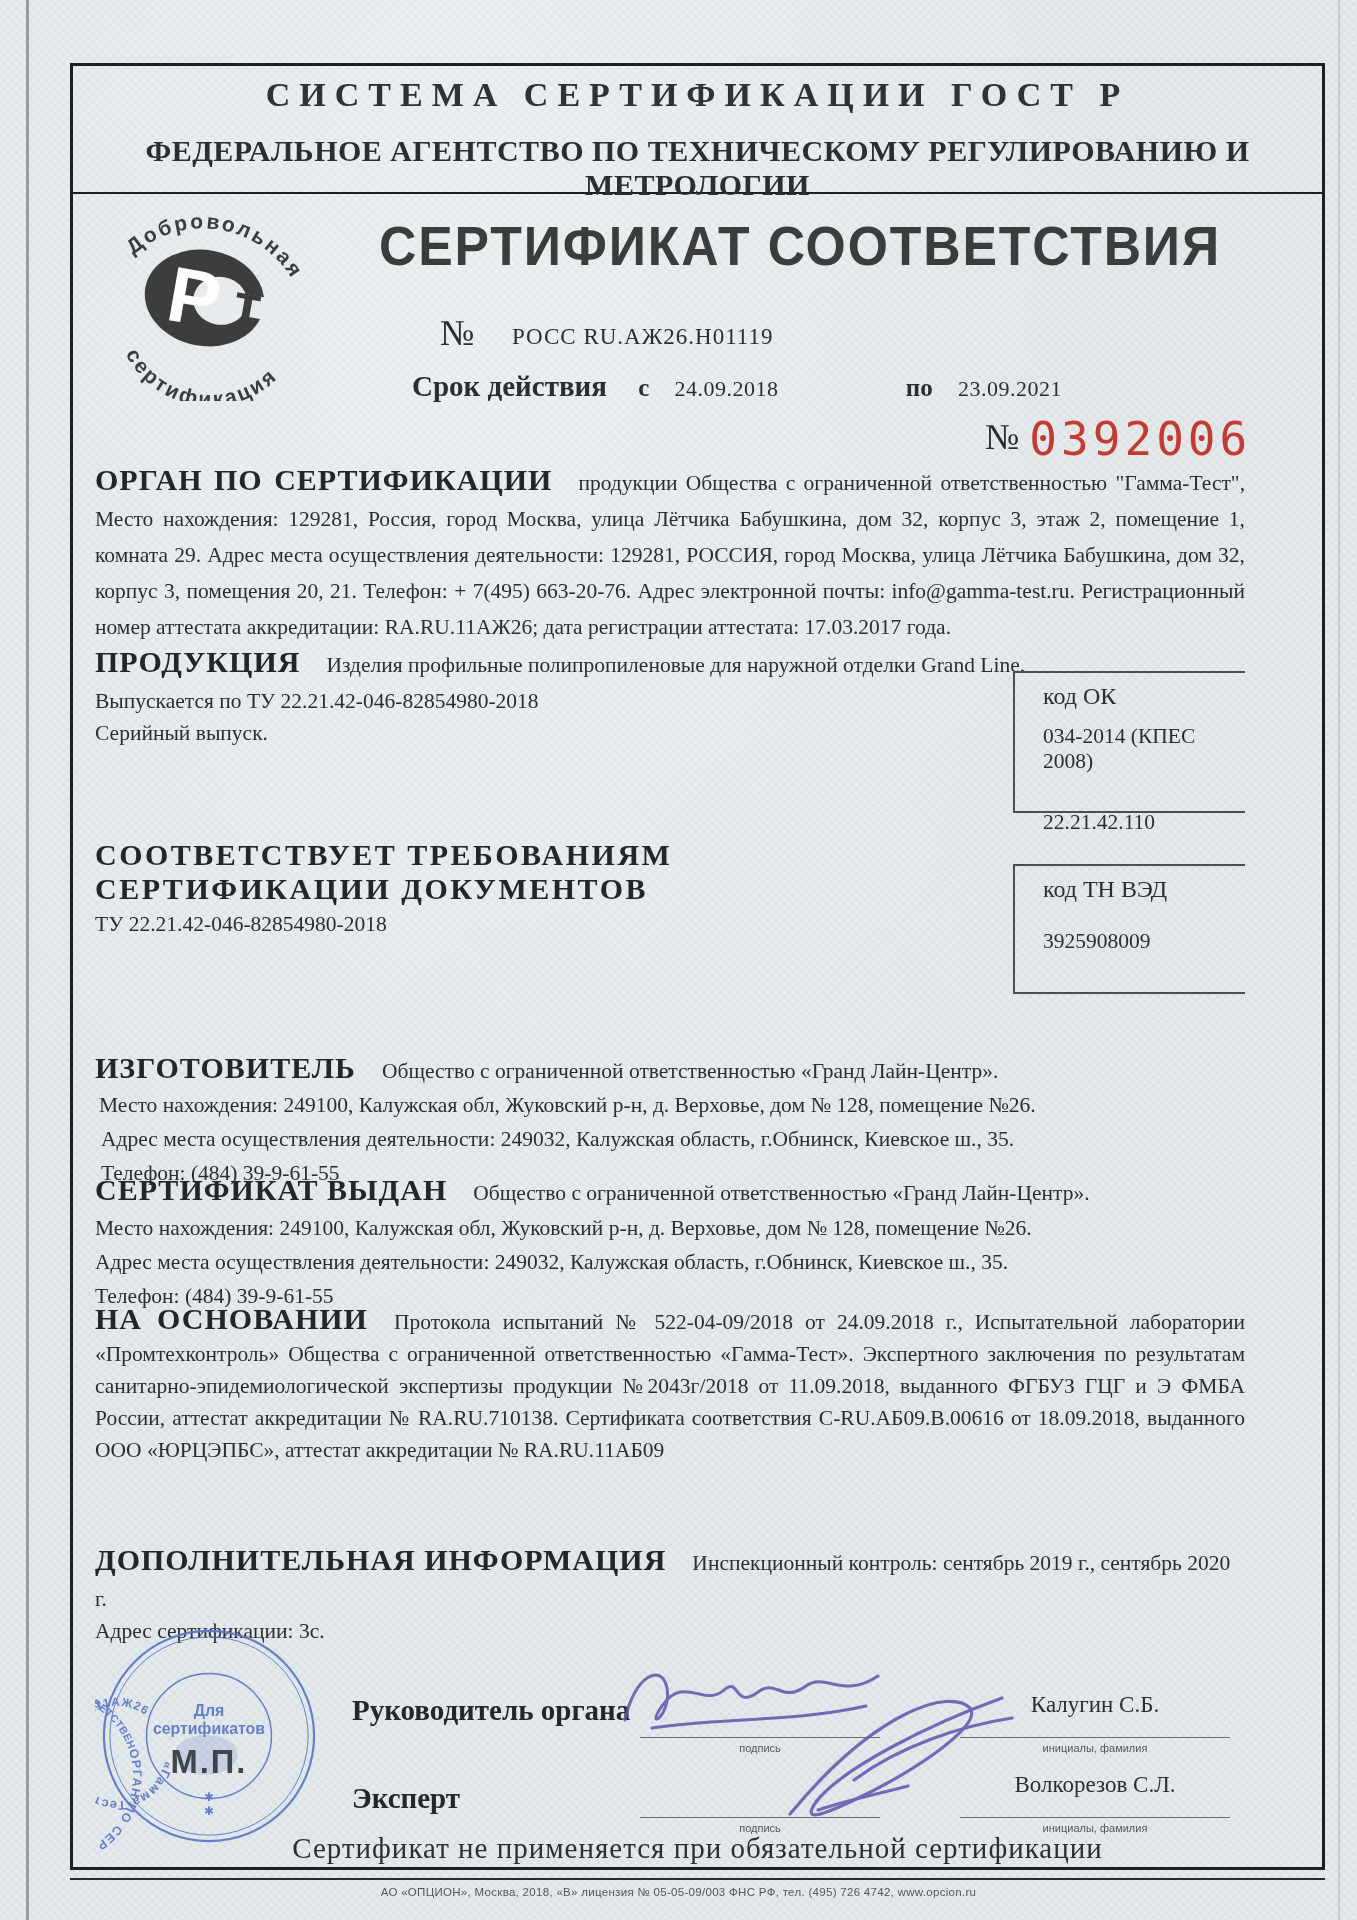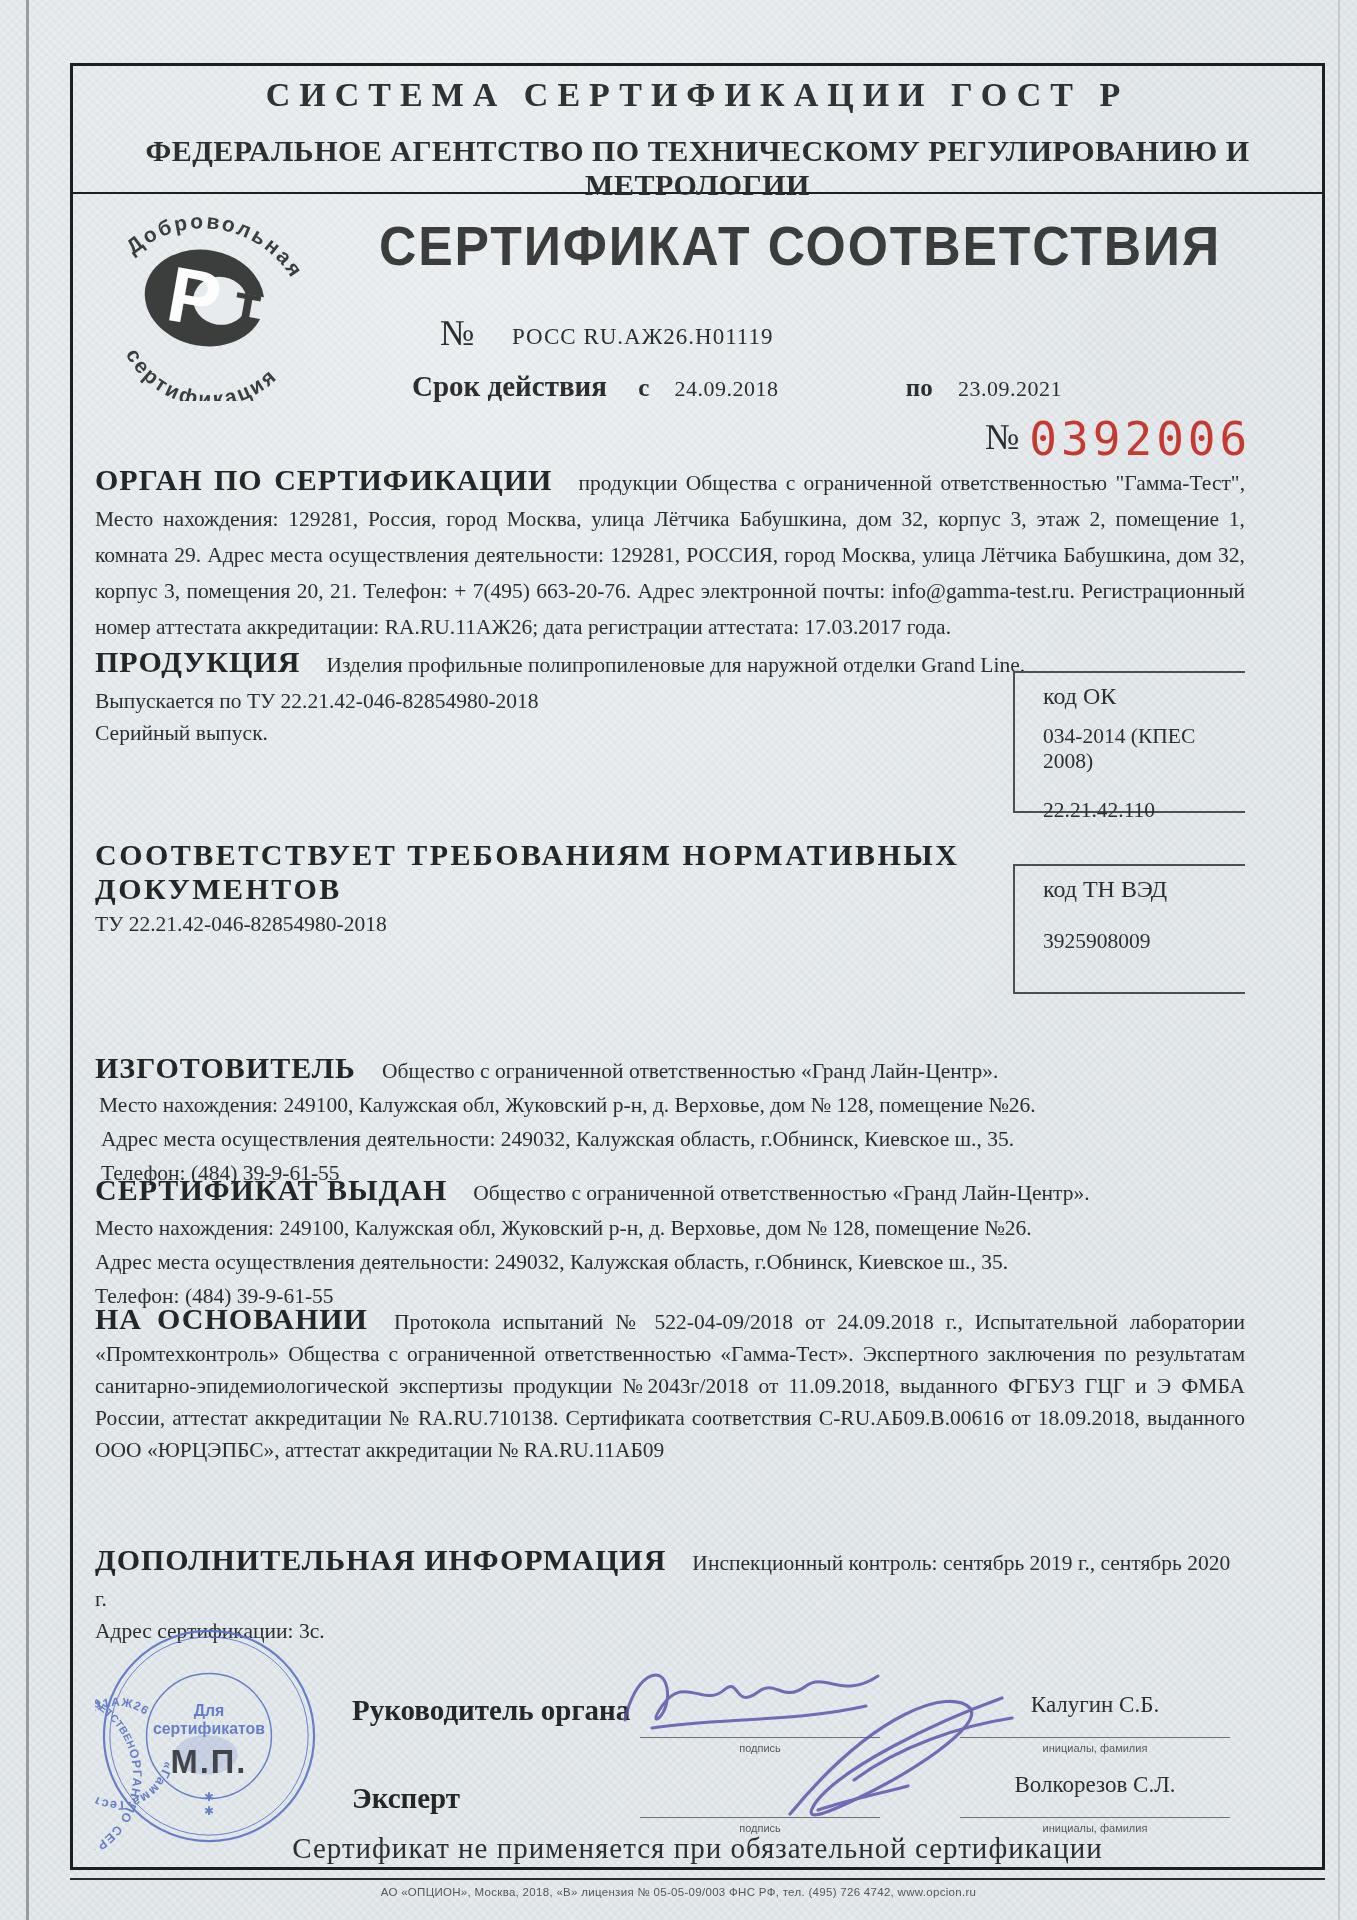--- a/index.html
+++ b/index.html
@@ -119,7 +119,7 @@
   <div class="abs codebox" style="left:1013px;top:671px;width:232px;height:142px;">
     <div class="cb-label">код ОК</div>
     <div class="cb-line">034-2014 (КПЕС 2008)</div>
-    <div class="cb-line" style="margin-top:24px;">22.21.42.110</div>
+    <div class="cb-line" style="margin-top:36px;">22.21.42.110</div>
   </div>
 
   <div class="abs" style="left:95px;top:838px;width:900px;">

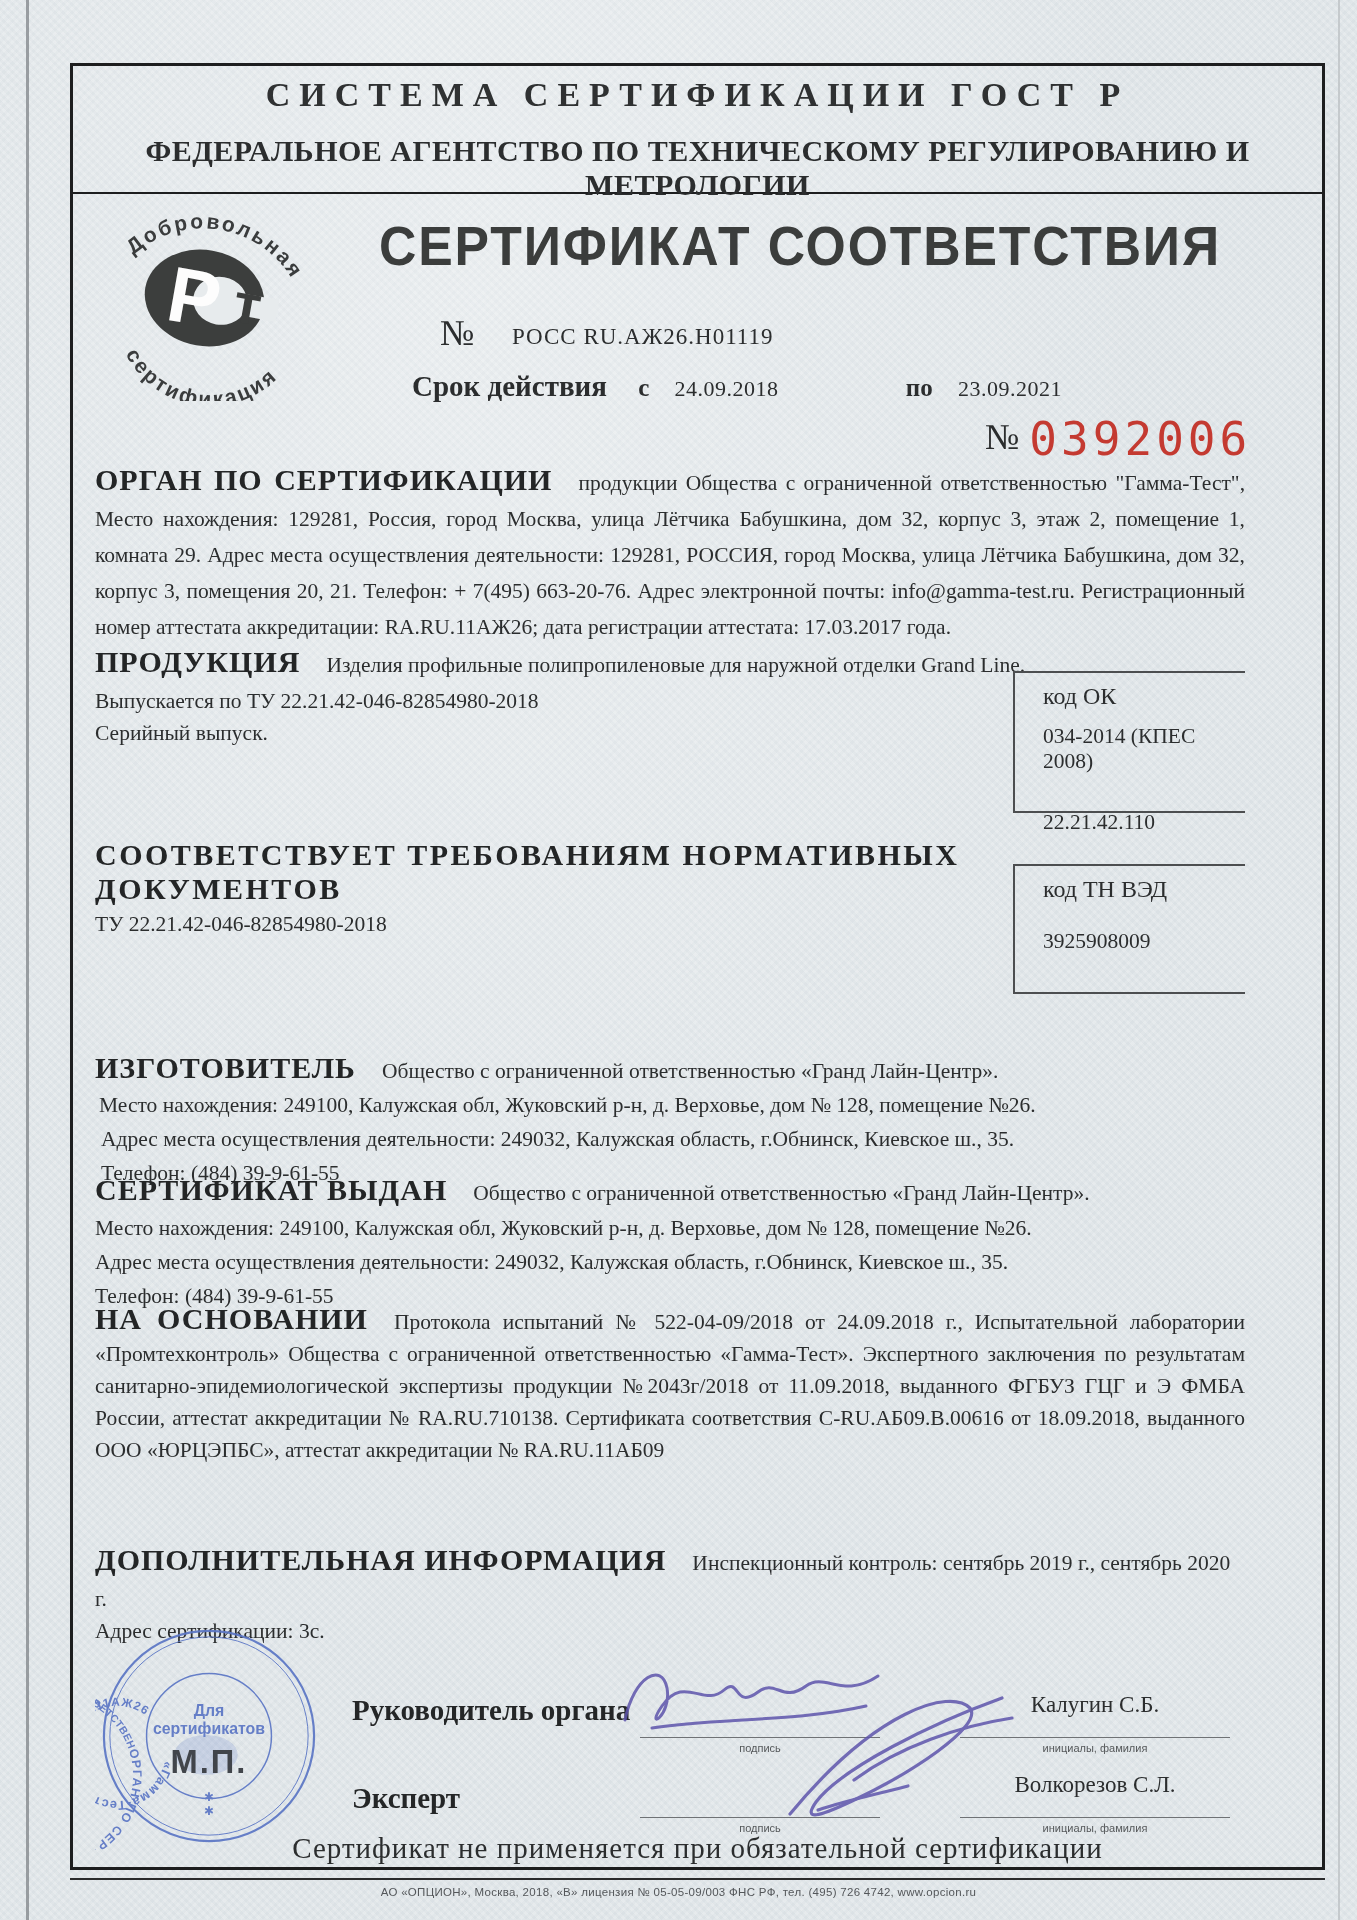--- a/index.html
+++ b/index.html
@@ -123,7 +123,7 @@
   </div>
 
   <div class="abs" style="left:95px;top:838px;width:900px;">
-    <div class="sec-h wide">СООТВЕТСТВУЕТ ТРЕБОВАНИЯМ НОРМАТИВНЫХ ДОКУМЕНТОВ</div>
+    <div class="sec-h wide">СООТВЕТСТВУЕТ ТРЕБОВАНИЯМ СЕРТИФИКАЦИИ ДОКУМЕНТОВ</div>
     <div class="line" style="margin-top:6px;">ТУ 22.21.42-046-82854980-2018</div>
   </div>
 

